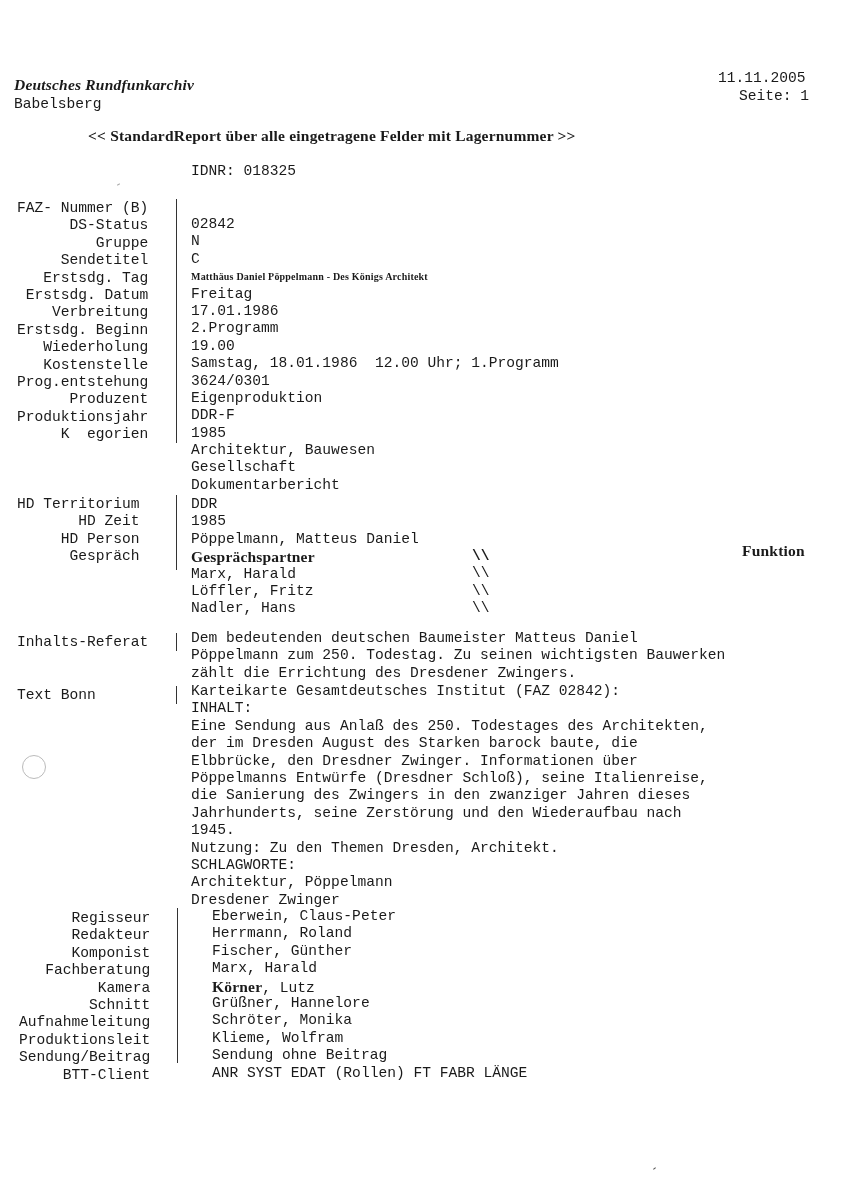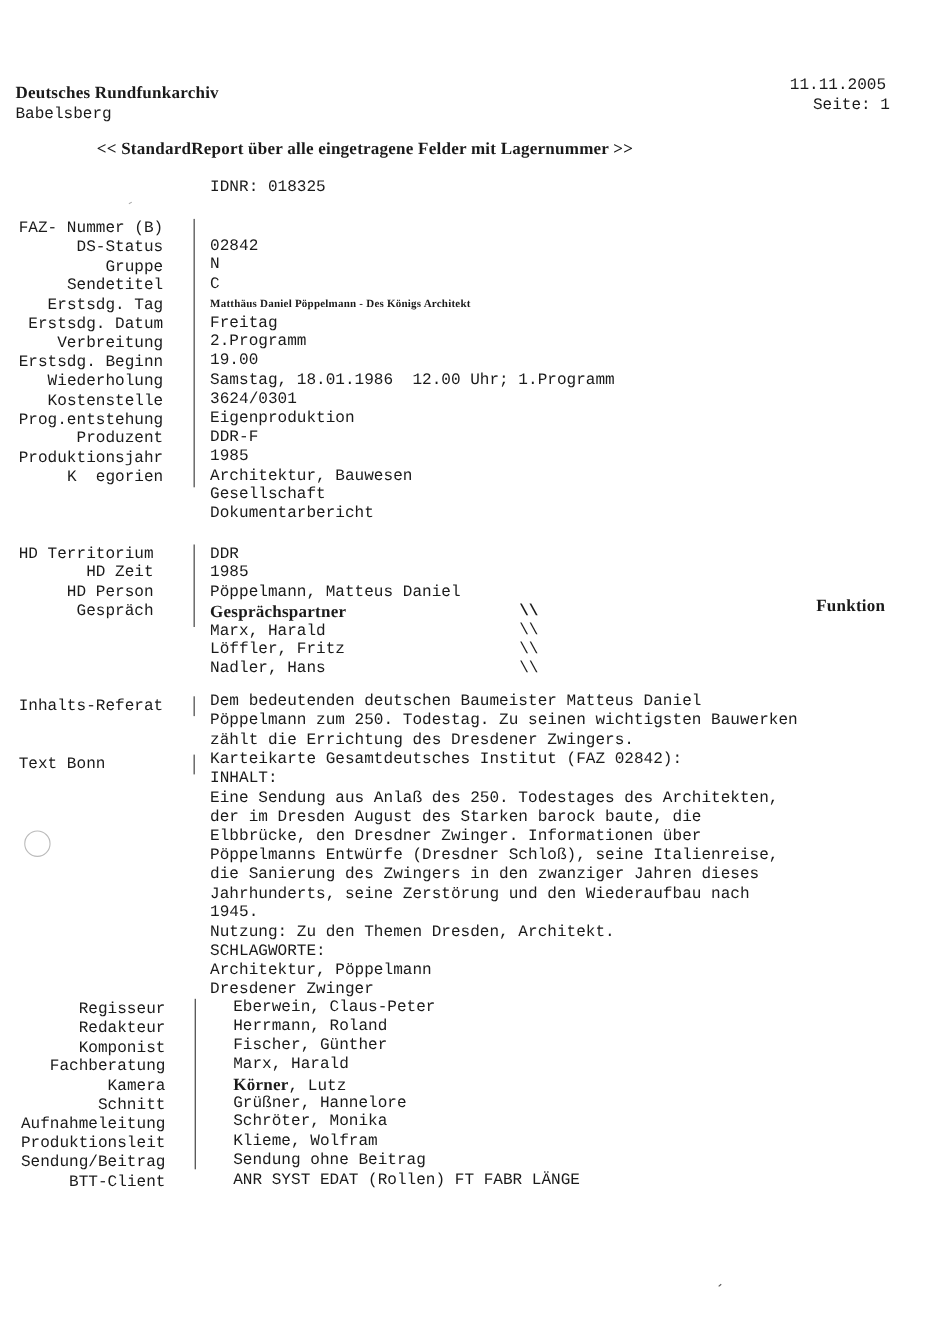--- a/index.html
+++ b/index.html
@@ -19,7 +19,7 @@
 </head>
 <body>
 
-<div class="abs serif-bold" style="left:14px; top:76px;">Deutsches Rundfunkarchiv</div>
+<div class="abs serif-bold" style="left:14px; top:76px;font-style:italic;">Deutsches Rundfunkarchiv</div>
 <div class="abs" style="left:14px; top:96px;">Babelsberg</div>
 <div class="abs" style="left:718px; top:70px;">11.11.2005</div>
 <div class="abs" style="left:739px; top:88px;">Seite: 1</div>

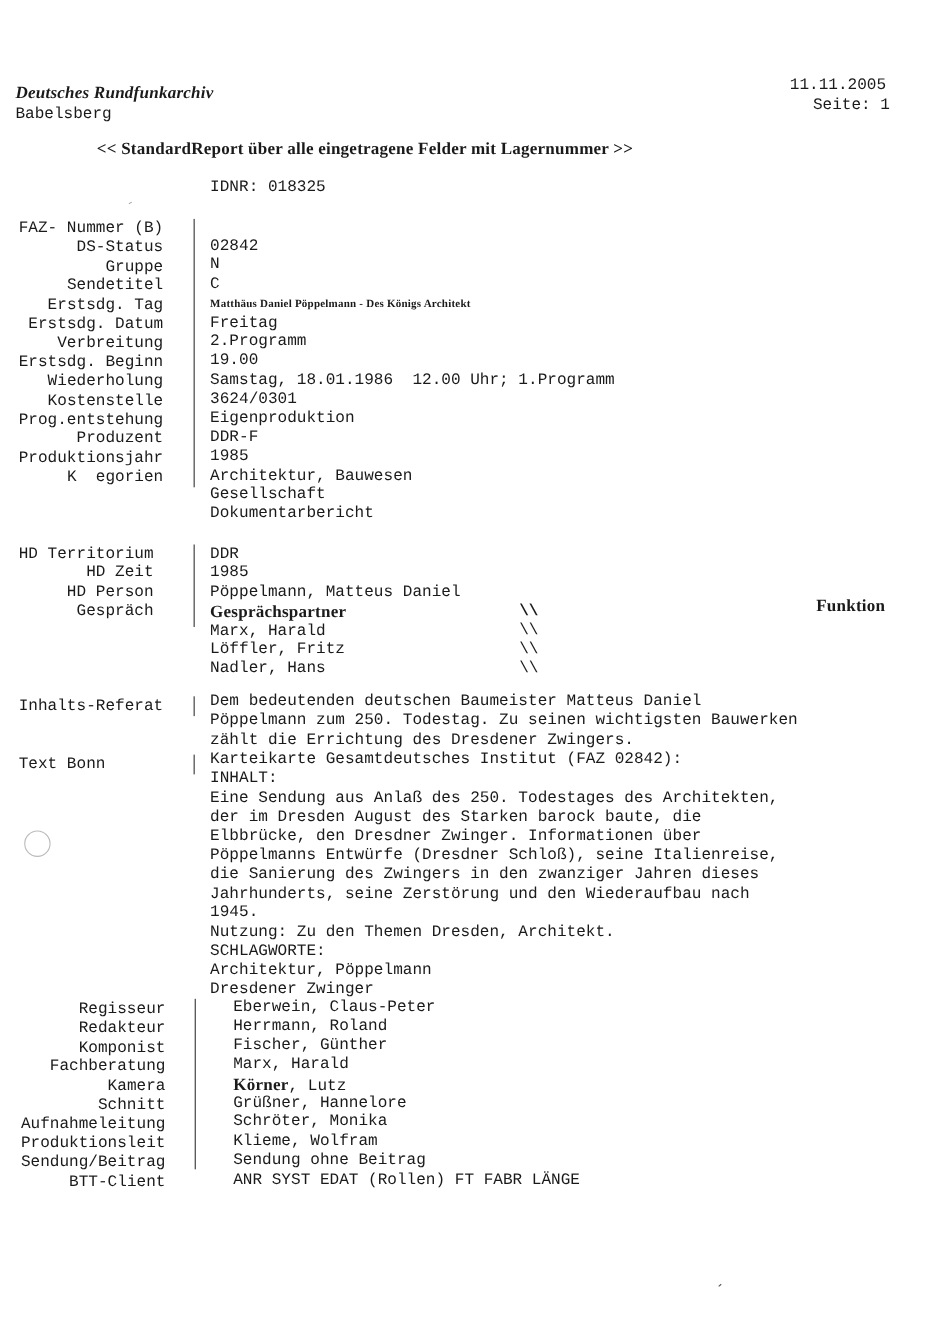--- a/index.html
+++ b/index.html
@@ -49,6 +49,7 @@
   <div class="row">C</div>
   <div class="row serif-bold" style="font-size:10px;">Matthäus Daniel Pöppelmann - Des Königs Architekt</div>
   <div class="row">Freitag</div>
+  <div class="row">17.01.1986</div>
   <div class="row">2.Programm</div>
   <div class="row">19.00</div>
   <div class="row">Samstag, 18.01.1986  12.00 Uhr; 1.Programm</div>

